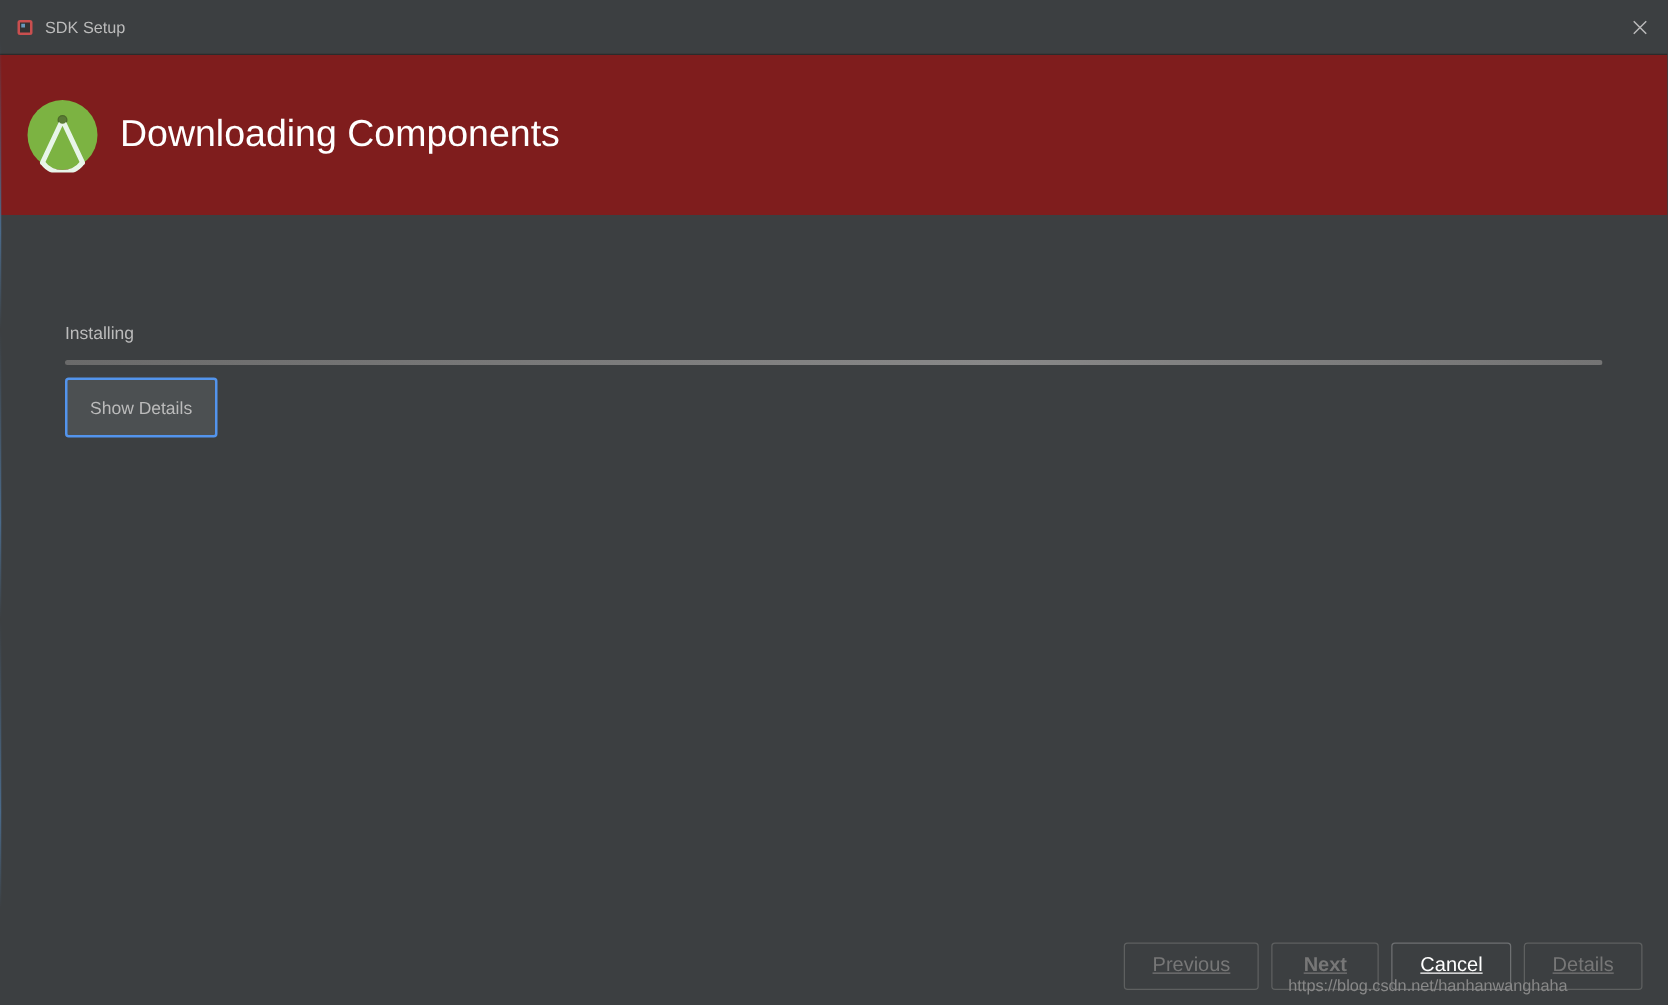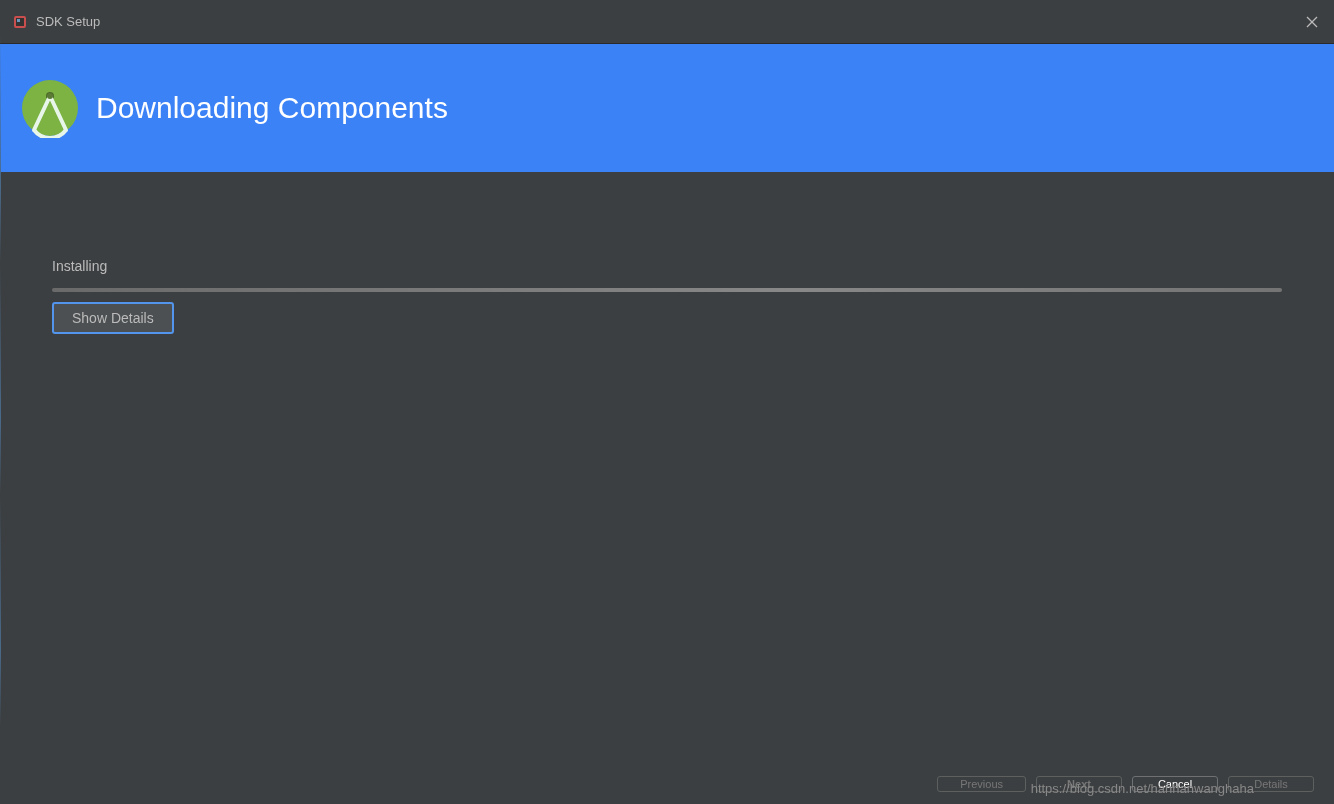--- a/index.html
+++ b/index.html
@@ -52,7 +52,7 @@
     }
     .header {
       height: 128px;
-      background: #3b82f6;
+      background: #7f1d1d;
       display: flex;
       align-items: center;
       padding: 0 20px;

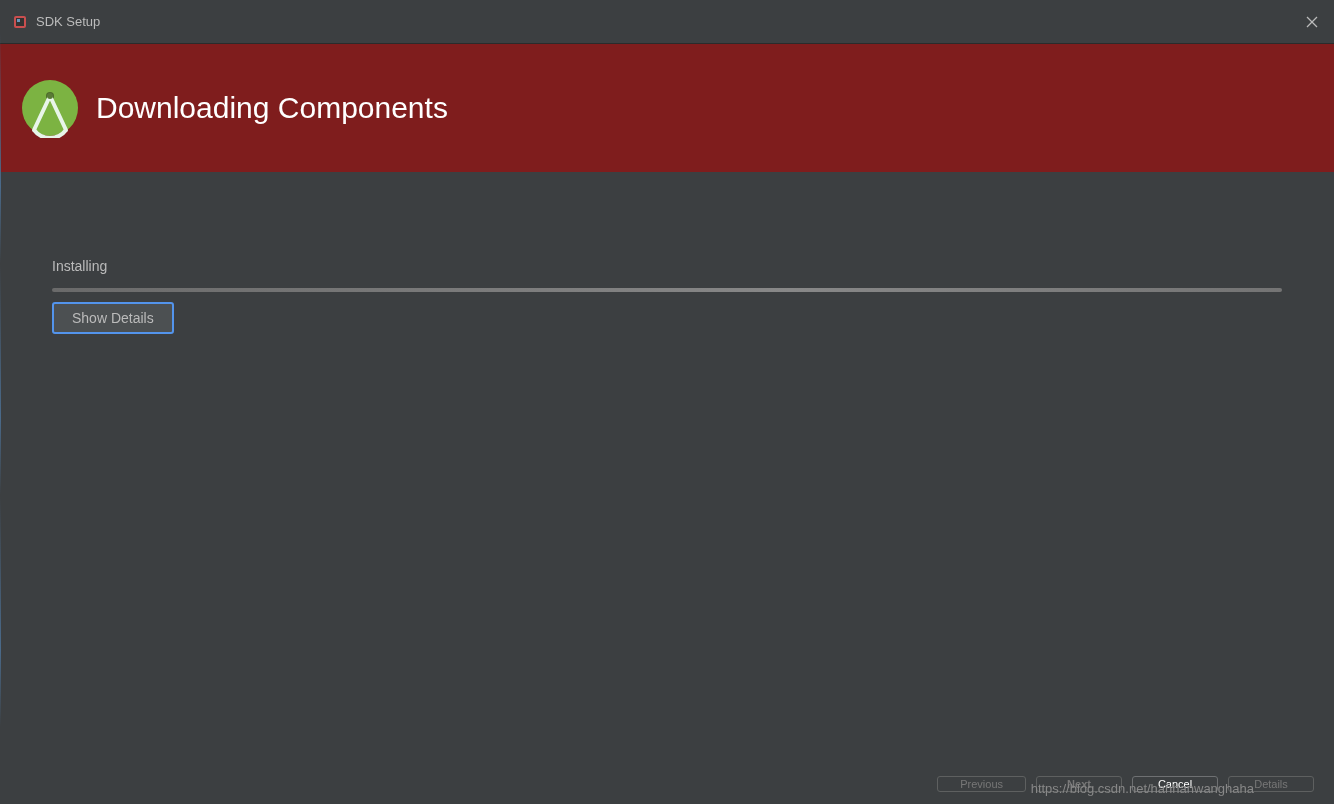--- a/index.html
+++ b/index.html
@@ -95,7 +95,7 @@
       display: inline-flex;
       align-items: center;
       justify-content: center;
-      height: 32px;
+      height: 48px;
       padding: 0 18px;
       background: #4c5052;
       border: 2px solid #5394ec;

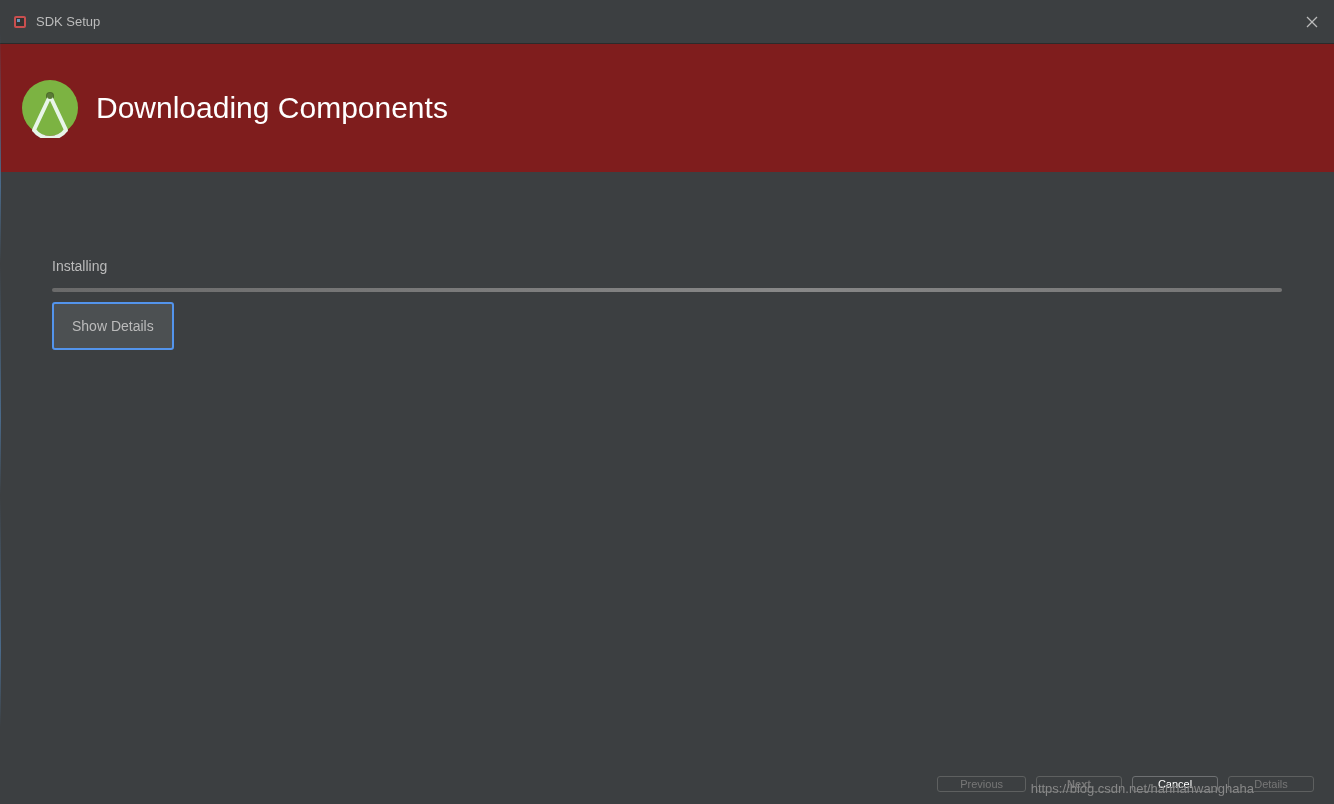--- a/index.html
+++ b/index.html
@@ -112,18 +112,19 @@
       gap: 10px;
     }
     .footer-btn {
-      height: 16px;
+      height: 38px;
       padding: 0 22px;
       background: transparent;
       border: 1px solid #5e6060;
       border-radius: 3px;
       color: #777777;
-      font-size: 11px;
+      font-size: 16px;
       cursor: pointer;
       display: flex;
       align-items: center;
       justify-content: center;
       min-width: 86px;
+      text-decoration: underline;
     }
     .footer-btn.enabled {
       color: #ffffff;

